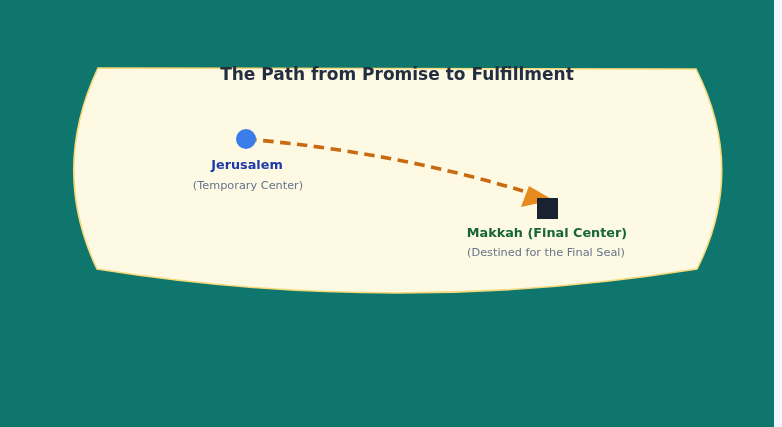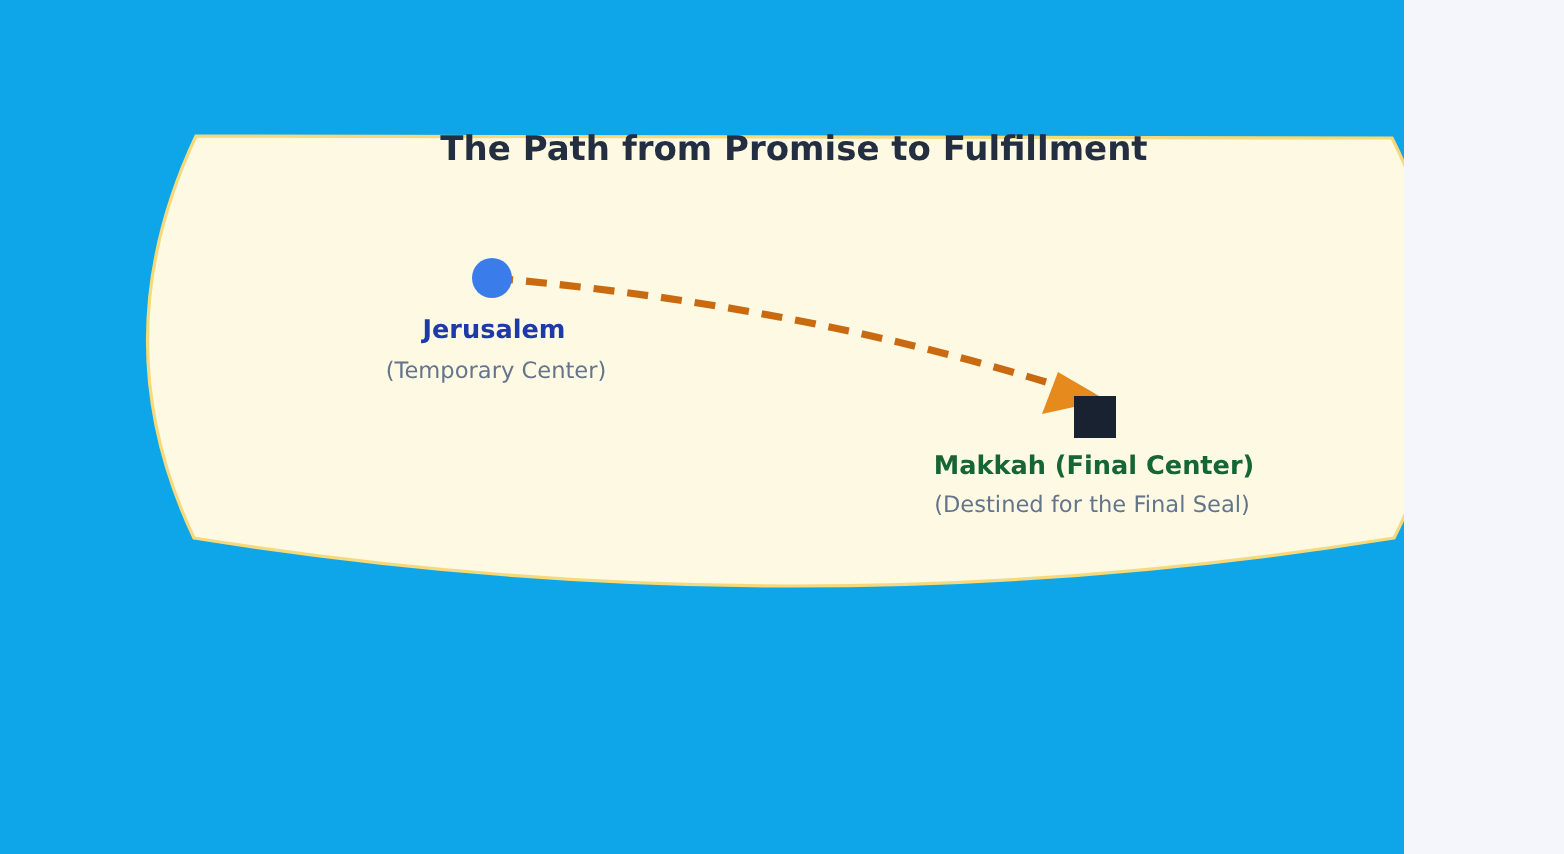--- a/index.html
+++ b/index.html
@@ -10,9 +10,9 @@
   }
   .stage {
     position: relative;
-    width: 702px;
+    width: 774px;
     height: 427px;
-    background: #0ea5e9;
+    background: #0f766e;
     overflow: hidden;
   }
   svg { display: block; }

